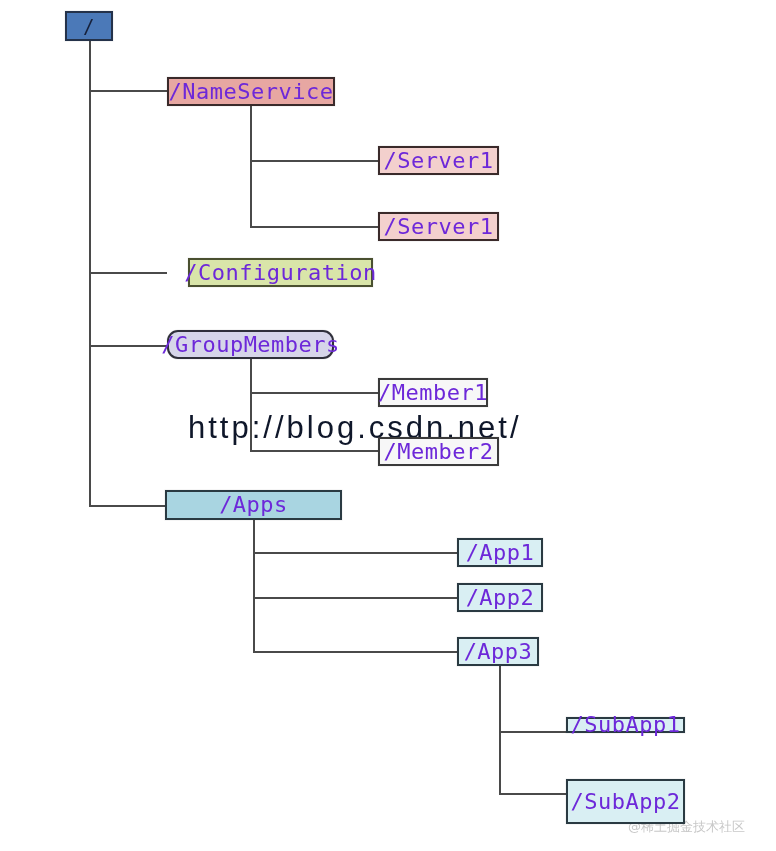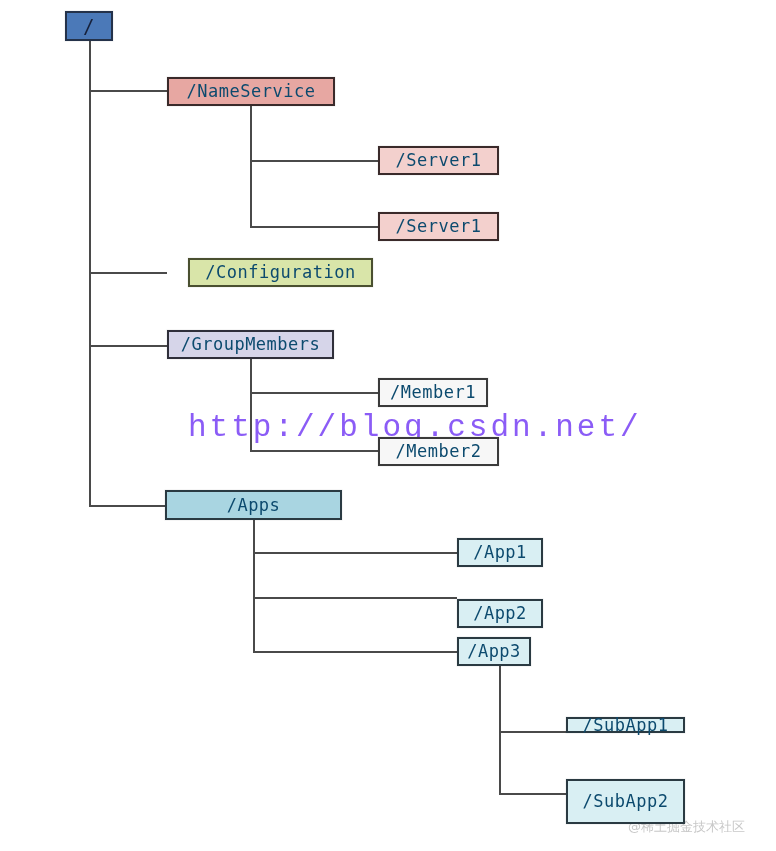--- a/index.html
+++ b/index.html
@@ -59,8 +59,8 @@
     position: absolute;
     box-sizing: border-box;
     border: 2px solid #2f2f33;
-    color: #0c4a6e;
-    font-size: 17px;
+    color: #6d28d9;
+    font-size: 22px;
     line-height: 1;
     display: flex;
     align-items: center;

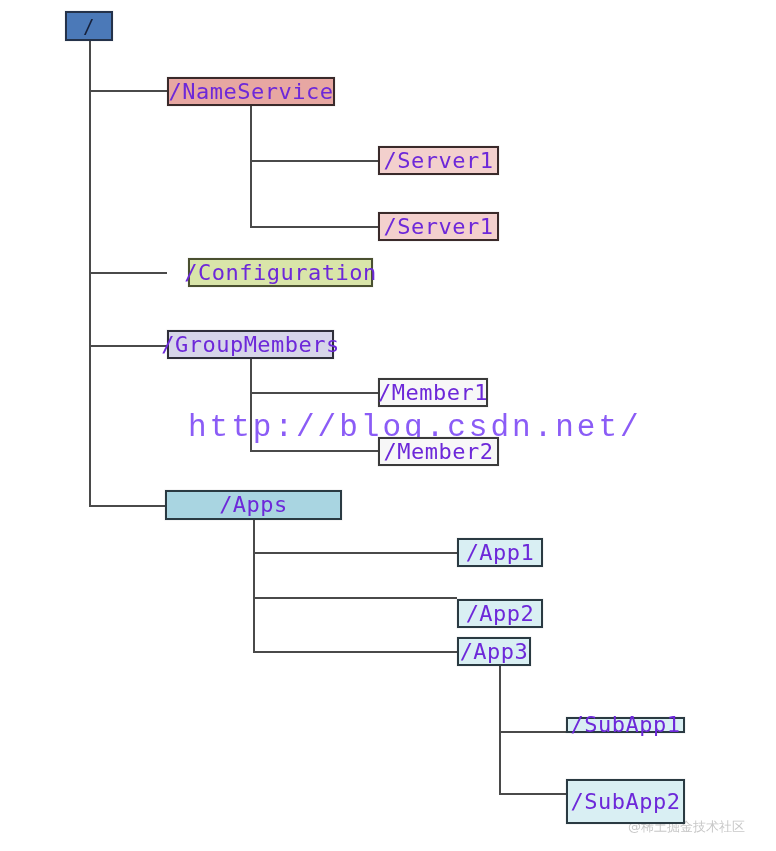--- a/index.html
+++ b/index.html
@@ -126,7 +126,7 @@
 
   <div class="node node-green" style="left:167px; top:258px; width:185px; height:29px;">/Configuration</div>
 
-  <div class="node node-purple" style="left:167px; top:330px; width:167px; height:29px;">/GroupMembers</div>
+  <div class="node node-purple" style="left:167px; top:330px; width:167px; height:29px;border-radius:11px;">/GroupMembers</div>
   <div class="node node-white" style="left:378px; top:378px; width:110px; height:29px;">/Member1</div>
   <div class="node node-white" style="left:378px; top:437px; width:121px; height:29px;">/Member2</div>
 

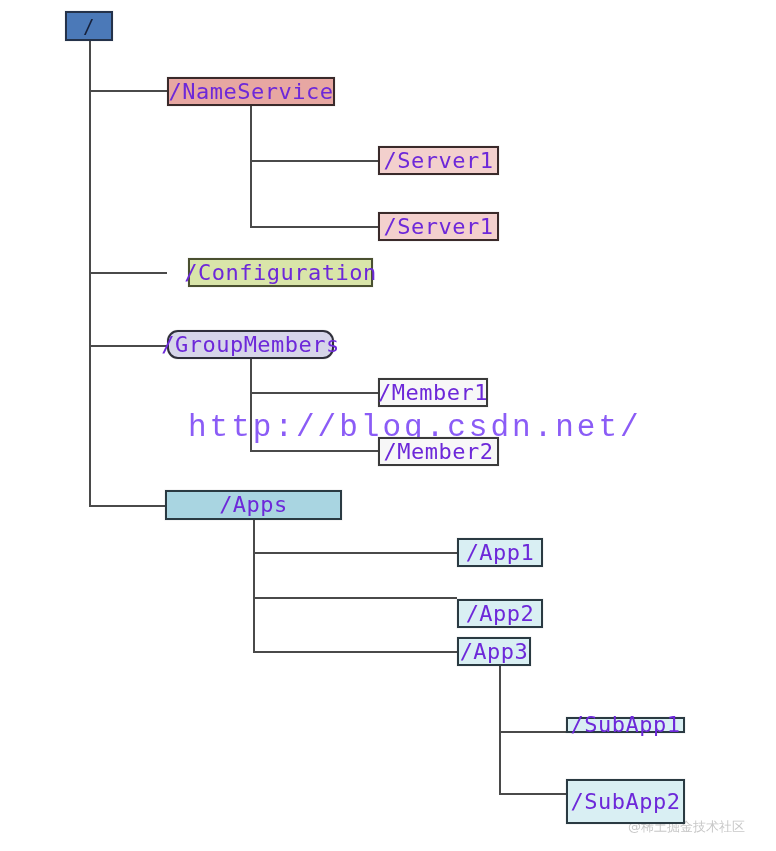--- a/index.html
+++ b/index.html
@@ -24,10 +24,10 @@
     position: absolute;
     left: 188px;
     top: 410px;
-    font-family: Liberation Mono, monospace;
+    font-family: Liberation Sans, sans-serif;
     font-size: 31px;
     letter-spacing: 3px;
-    color: #8b5cf6;
+    color: #0f172a;
     white-space: nowrap;
     user-select: none;
     z-index: 0;

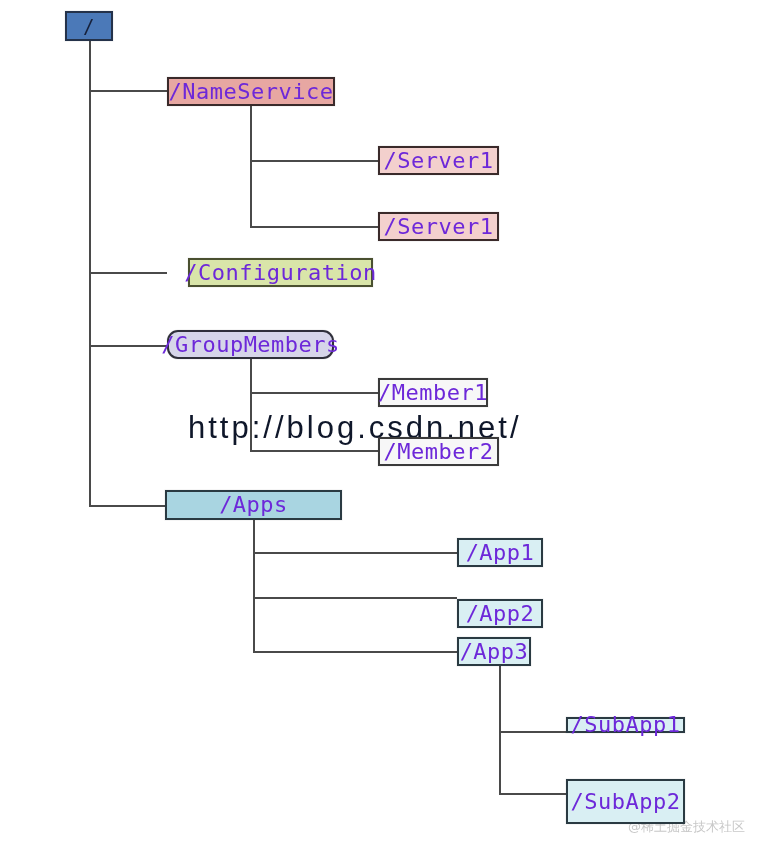--- a/index.html
+++ b/index.html
@@ -132,7 +132,7 @@
 
   <div class="node node-teal-strong" style="left:165px; top:490px; width:177px; height:30px;">/Apps</div>
   <div class="node node-teal-light" style="left:457px; top:538px; width:86px;  height:29px;">/App1</div>
-  <div class="node node-teal-light" style="left:457px; top:583px; width:86px;  height:29px;margin-top:16px;">/App2</div>
+  <div class="node node-teal-light" style="left:457px; top:583px; width:86px;  height:29px;">/App2</div>
   <div class="node node-teal-light" style="left:457px; top:637px; width:74px;  height:29px;">/App3</div>
 
   <div class="node node-teal-light" style="left:566px; top:717px; width:119px; height:16px;">/SubApp1</div>

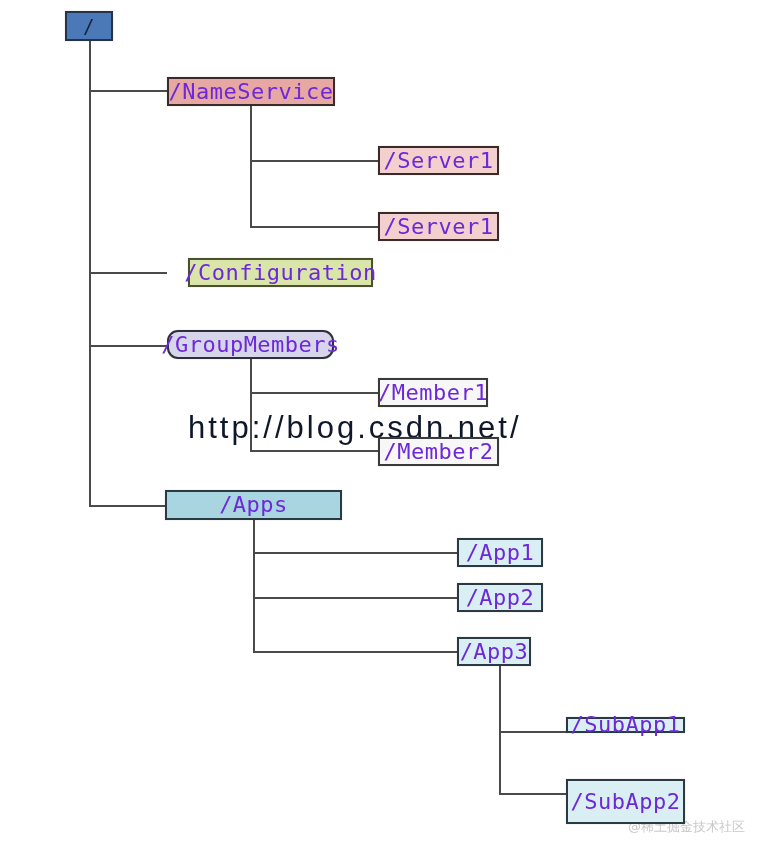--- a/index.html
+++ b/index.html
@@ -133,7 +133,7 @@
   <div class="node node-teal-strong" style="left:165px; top:490px; width:177px; height:30px;">/Apps</div>
   <div class="node node-teal-light" style="left:457px; top:538px; width:86px;  height:29px;">/App1</div>
   <div class="node node-teal-light" style="left:457px; top:583px; width:86px;  height:29px;">/App2</div>
-  <div class="node node-teal-light" style="left:457px; top:637px; width:74px;  height:29px;">/App3</div>
+  <div class="node node-teal-light" style="left:457px; top:637px; width:82px;  height:29px;">/App3</div>
 
   <div class="node node-teal-light" style="left:566px; top:717px; width:119px; height:16px;">/SubApp1</div>
   <div class="node node-teal-light" style="left:566px; top:779px; width:119px; height:45px;">/SubApp2</div>

